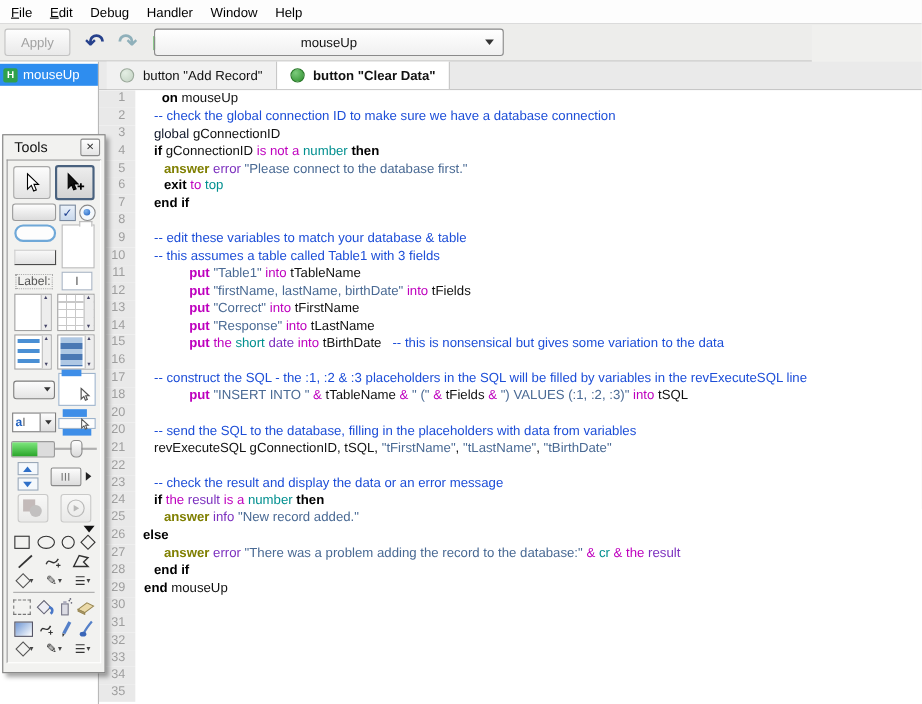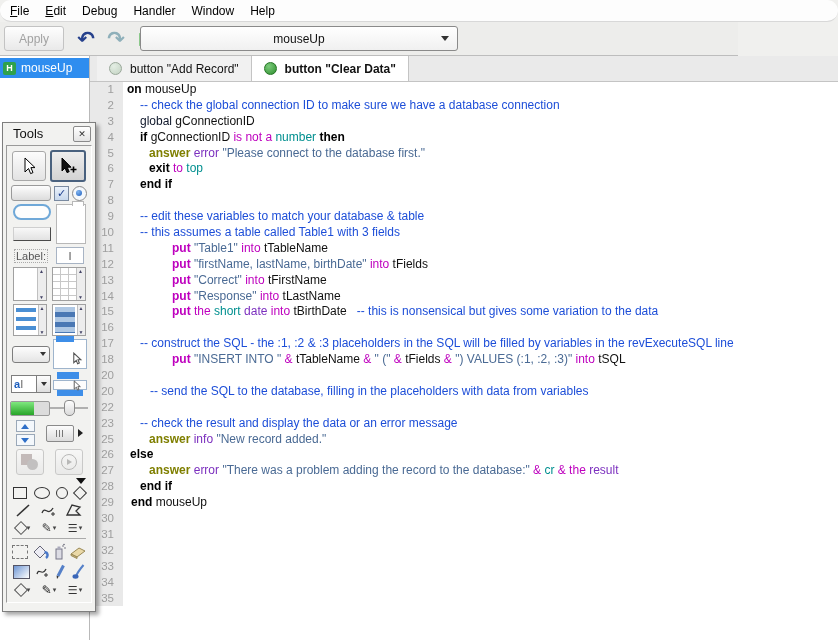--- a/index.html
+++ b/index.html
@@ -7,7 +7,7 @@
        font-family:"Liberation Sans","DejaVu Sans",sans-serif;font-size:12px;color:#111;}
   
   .menubar{position:absolute;left:0;top:0;width:838px;height:22px;background:#FDFDFD;
-           border-bottom:1px solid #D8D8D8;display:flex;align-items:center;padding-left:2px;box-sizing:border-box;border-radius:11px;}
+           border-bottom:1px solid #D8D8D8;display:flex;align-items:center;padding-left:2px;box-sizing:border-box;}
   .menu-item{display:inline-block;padding:2px 8px;color:#000;}
   .menu-item[data-accel="true"]::first-letter{text-decoration:underline;}
   

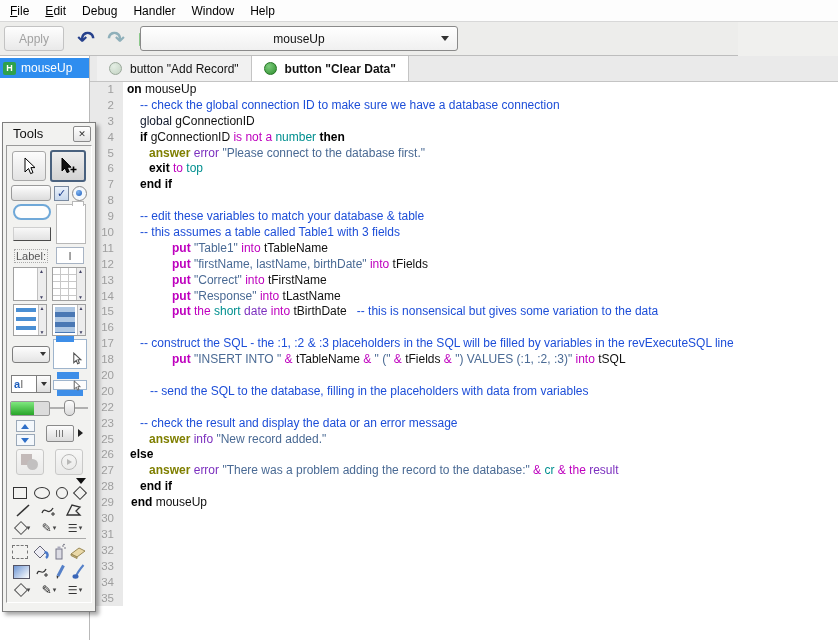--- a/index.html
+++ b/index.html
@@ -115,7 +115,7 @@
 </div>
 
 <div class="editor">
-    <div class="crow"><span class="lnum">1</span><span class="ltext" style="padding-left: 4px;"><span class="tk-kw">on</span><span class="tk-plain"> mouseUp</span></span></div>
+    <div class="crow"><span class="lnum">1</span><span class="ltext" style="padding-left: 24px;"><span class="tk-kw">on</span><span class="tk-plain"> mouseUp</span></span></div>
     <div class="crow"><span class="lnum">2</span><span class="ltext" style="padding-left: 17px;"><span class="tk-cmt">-- check the global connection ID to make sure we have a database connection</span></span></div>
     <div class="crow"><span class="lnum">3</span><span class="ltext" style="padding-left: 17px;"><span class="tk-olv">global</span><span class="tk-plain"> gConnectionID</span></span></div>
     <div class="crow"><span class="lnum">4</span><span class="ltext" style="padding-left: 17px;"><span class="tk-kw">if </span><span class="tk-plain">gConnectionID </span><span class="tk-op">is not a </span><span class="tk-con">number </span><span class="tk-kw">then</span></span></div>

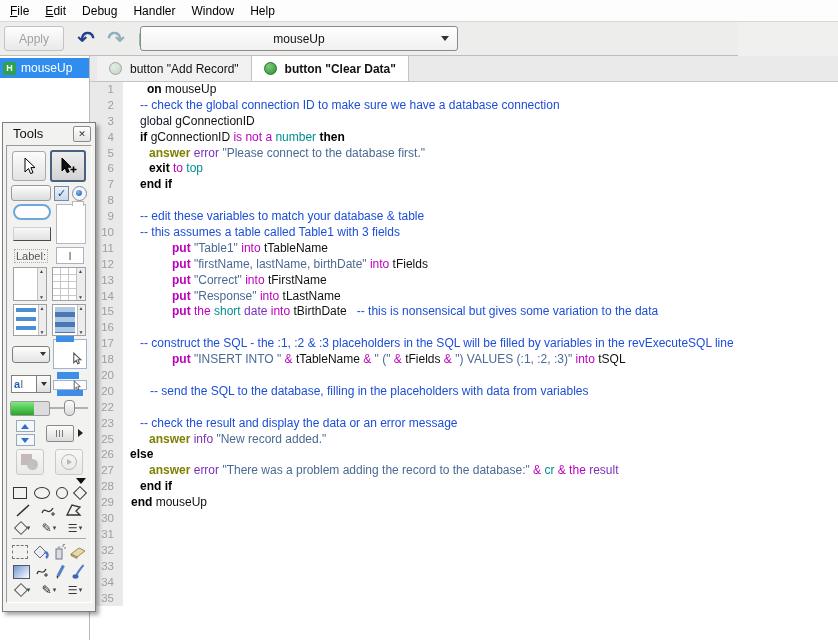--- a/index.html
+++ b/index.html
@@ -134,7 +134,7 @@
     <div class="crow"><span class="lnum">17</span><span class="ltext" style="padding-left: 17px;"><span class="tk-cmt">-- construct the SQL - the :1, :2 &amp; :3 placeholders in the SQL will be filled by variables in the revExecuteSQL line</span></span></div>
     <div class="crow"><span class="lnum">18</span><span class="ltext" style="padding-left: 17px;"><span class="tk-put">put </span><span class="tk-str">"INSERT INTO " </span><span class="tk-op">&amp; </span><span class="tk-plain">tTableName </span><span class="tk-op">&amp; </span><span class="tk-str">" (" </span><span class="tk-op">&amp; </span><span class="tk-plain">tFields </span><span class="tk-op">&amp; </span><span class="tk-str">") VALUES (:1, :2, :3)" </span><span class="tk-op">into </span><span class="tk-plain">tSQL</span></span></div>
     <div class="crow"><span class="lnum">20</span><span class="ltext" style="padding-left: 8px;"></span></div>
-    <div class="crow"><span class="lnum">20</span><span class="ltext" style="padding-left: 27px;"><span class="tk-cmt">-- send the SQL to the database, filling in the placeholders with data from variables</span></span></div>
+    <div class="crow"><span class="lnum">20</span><span class="ltext" style="padding-left: 17px;"><span class="tk-cmt">-- send the SQL to the database, filling in the placeholders with data from variables</span></span></div>
     <div class="crow"><span class="lnum">22</span><span class="ltext" style="padding-left: 8px;"></span></div>
     <div class="crow"><span class="lnum">23</span><span class="ltext" style="padding-left: 17px;"><span class="tk-cmt">-- check the result and display the data or an error message</span></span></div>
     <div class="crow"><span class="lnum">25</span><span class="ltext" style="padding-left: 26px;"><span class="tk-olvb">answer </span><span class="tk-prp">info </span><span class="tk-str">"New record added."</span></span></div>

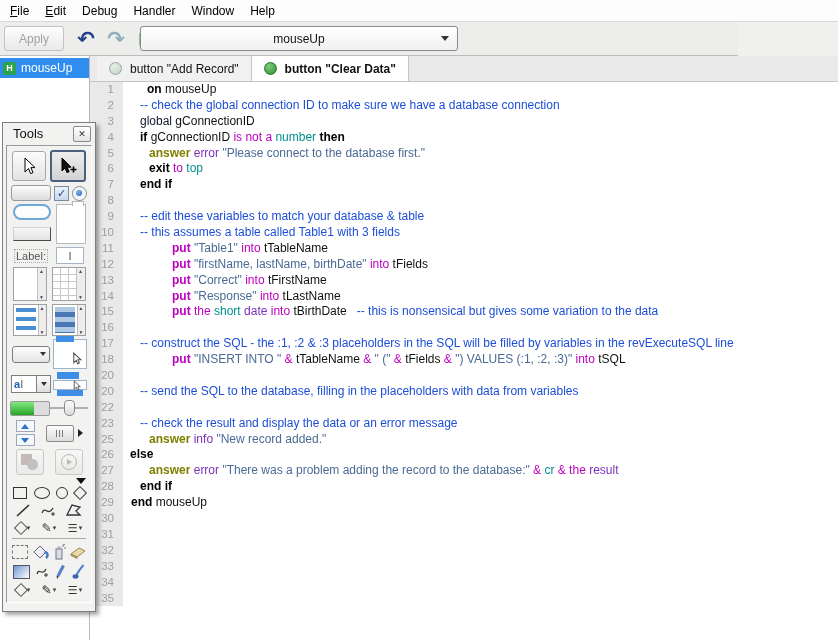--- a/index.html
+++ b/index.html
@@ -135,6 +135,7 @@
     <div class="crow"><span class="lnum">18</span><span class="ltext" style="padding-left: 17px;"><span class="tk-put">put </span><span class="tk-str">"INSERT INTO " </span><span class="tk-op">&amp; </span><span class="tk-plain">tTableName </span><span class="tk-op">&amp; </span><span class="tk-str">" (" </span><span class="tk-op">&amp; </span><span class="tk-plain">tFields </span><span class="tk-op">&amp; </span><span class="tk-str">") VALUES (:1, :2, :3)" </span><span class="tk-op">into </span><span class="tk-plain">tSQL</span></span></div>
     <div class="crow"><span class="lnum">20</span><span class="ltext" style="padding-left: 8px;"></span></div>
     <div class="crow"><span class="lnum">20</span><span class="ltext" style="padding-left: 17px;"><span class="tk-cmt">-- send the SQL to the database, filling in the placeholders with data from variables</span></span></div>
+    <div class="crow"><span class="lnum">21</span><span class="ltext" style="padding-left: 17px;"><span class="tk-plain">revExecuteSQL gConnectionID, tSQL, </span><span class="tk-str">"tFirstName"</span><span class="tk-plain">, </span><span class="tk-str">"tLastName"</span><span class="tk-plain">, </span><span class="tk-str">"tBirthDate"</span></span></div>
     <div class="crow"><span class="lnum">22</span><span class="ltext" style="padding-left: 8px;"></span></div>
     <div class="crow"><span class="lnum">23</span><span class="ltext" style="padding-left: 17px;"><span class="tk-cmt">-- check the result and display the data or an error message</span></span></div>
     <div class="crow"><span class="lnum">25</span><span class="ltext" style="padding-left: 26px;"><span class="tk-olvb">answer </span><span class="tk-prp">info </span><span class="tk-str">"New record added."</span></span></div>

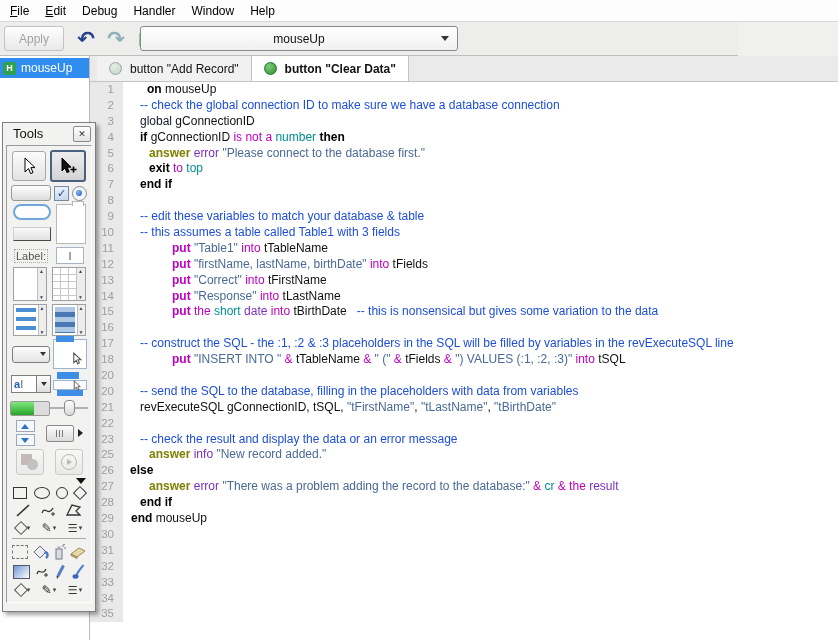--- a/index.html
+++ b/index.html
@@ -138,6 +138,7 @@
     <div class="crow"><span class="lnum">21</span><span class="ltext" style="padding-left: 17px;"><span class="tk-plain">revExecuteSQL gConnectionID, tSQL, </span><span class="tk-str">"tFirstName"</span><span class="tk-plain">, </span><span class="tk-str">"tLastName"</span><span class="tk-plain">, </span><span class="tk-str">"tBirthDate"</span></span></div>
     <div class="crow"><span class="lnum">22</span><span class="ltext" style="padding-left: 8px;"></span></div>
     <div class="crow"><span class="lnum">23</span><span class="ltext" style="padding-left: 17px;"><span class="tk-cmt">-- check the result and display the data or an error message</span></span></div>
+    <div class="crow"><span class="lnum">24</span><span class="ltext" style="padding-left: 17px;"><span class="tk-kw">if </span><span class="tk-op">the </span><span class="tk-prp">result </span><span class="tk-op">is a </span><span class="tk-con">number </span><span class="tk-kw">then</span></span></div>
     <div class="crow"><span class="lnum">25</span><span class="ltext" style="padding-left: 26px;"><span class="tk-olvb">answer </span><span class="tk-prp">info </span><span class="tk-str">"New record added."</span></span></div>
     <div class="crow"><span class="lnum">26</span><span class="ltext" style="padding-left: 7px;"><span class="tk-kw">else</span></span></div>
     <div class="crow"><span class="lnum">27</span><span class="ltext" style="padding-left: 26px;"><span class="tk-olvb">answer </span><span class="tk-prp">error </span><span class="tk-str">"There was a problem adding the record to the database:" </span><span class="tk-op">&amp; </span><span class="tk-con">cr </span><span class="tk-op">&amp; the </span><span class="tk-prp">result</span></span></div>

